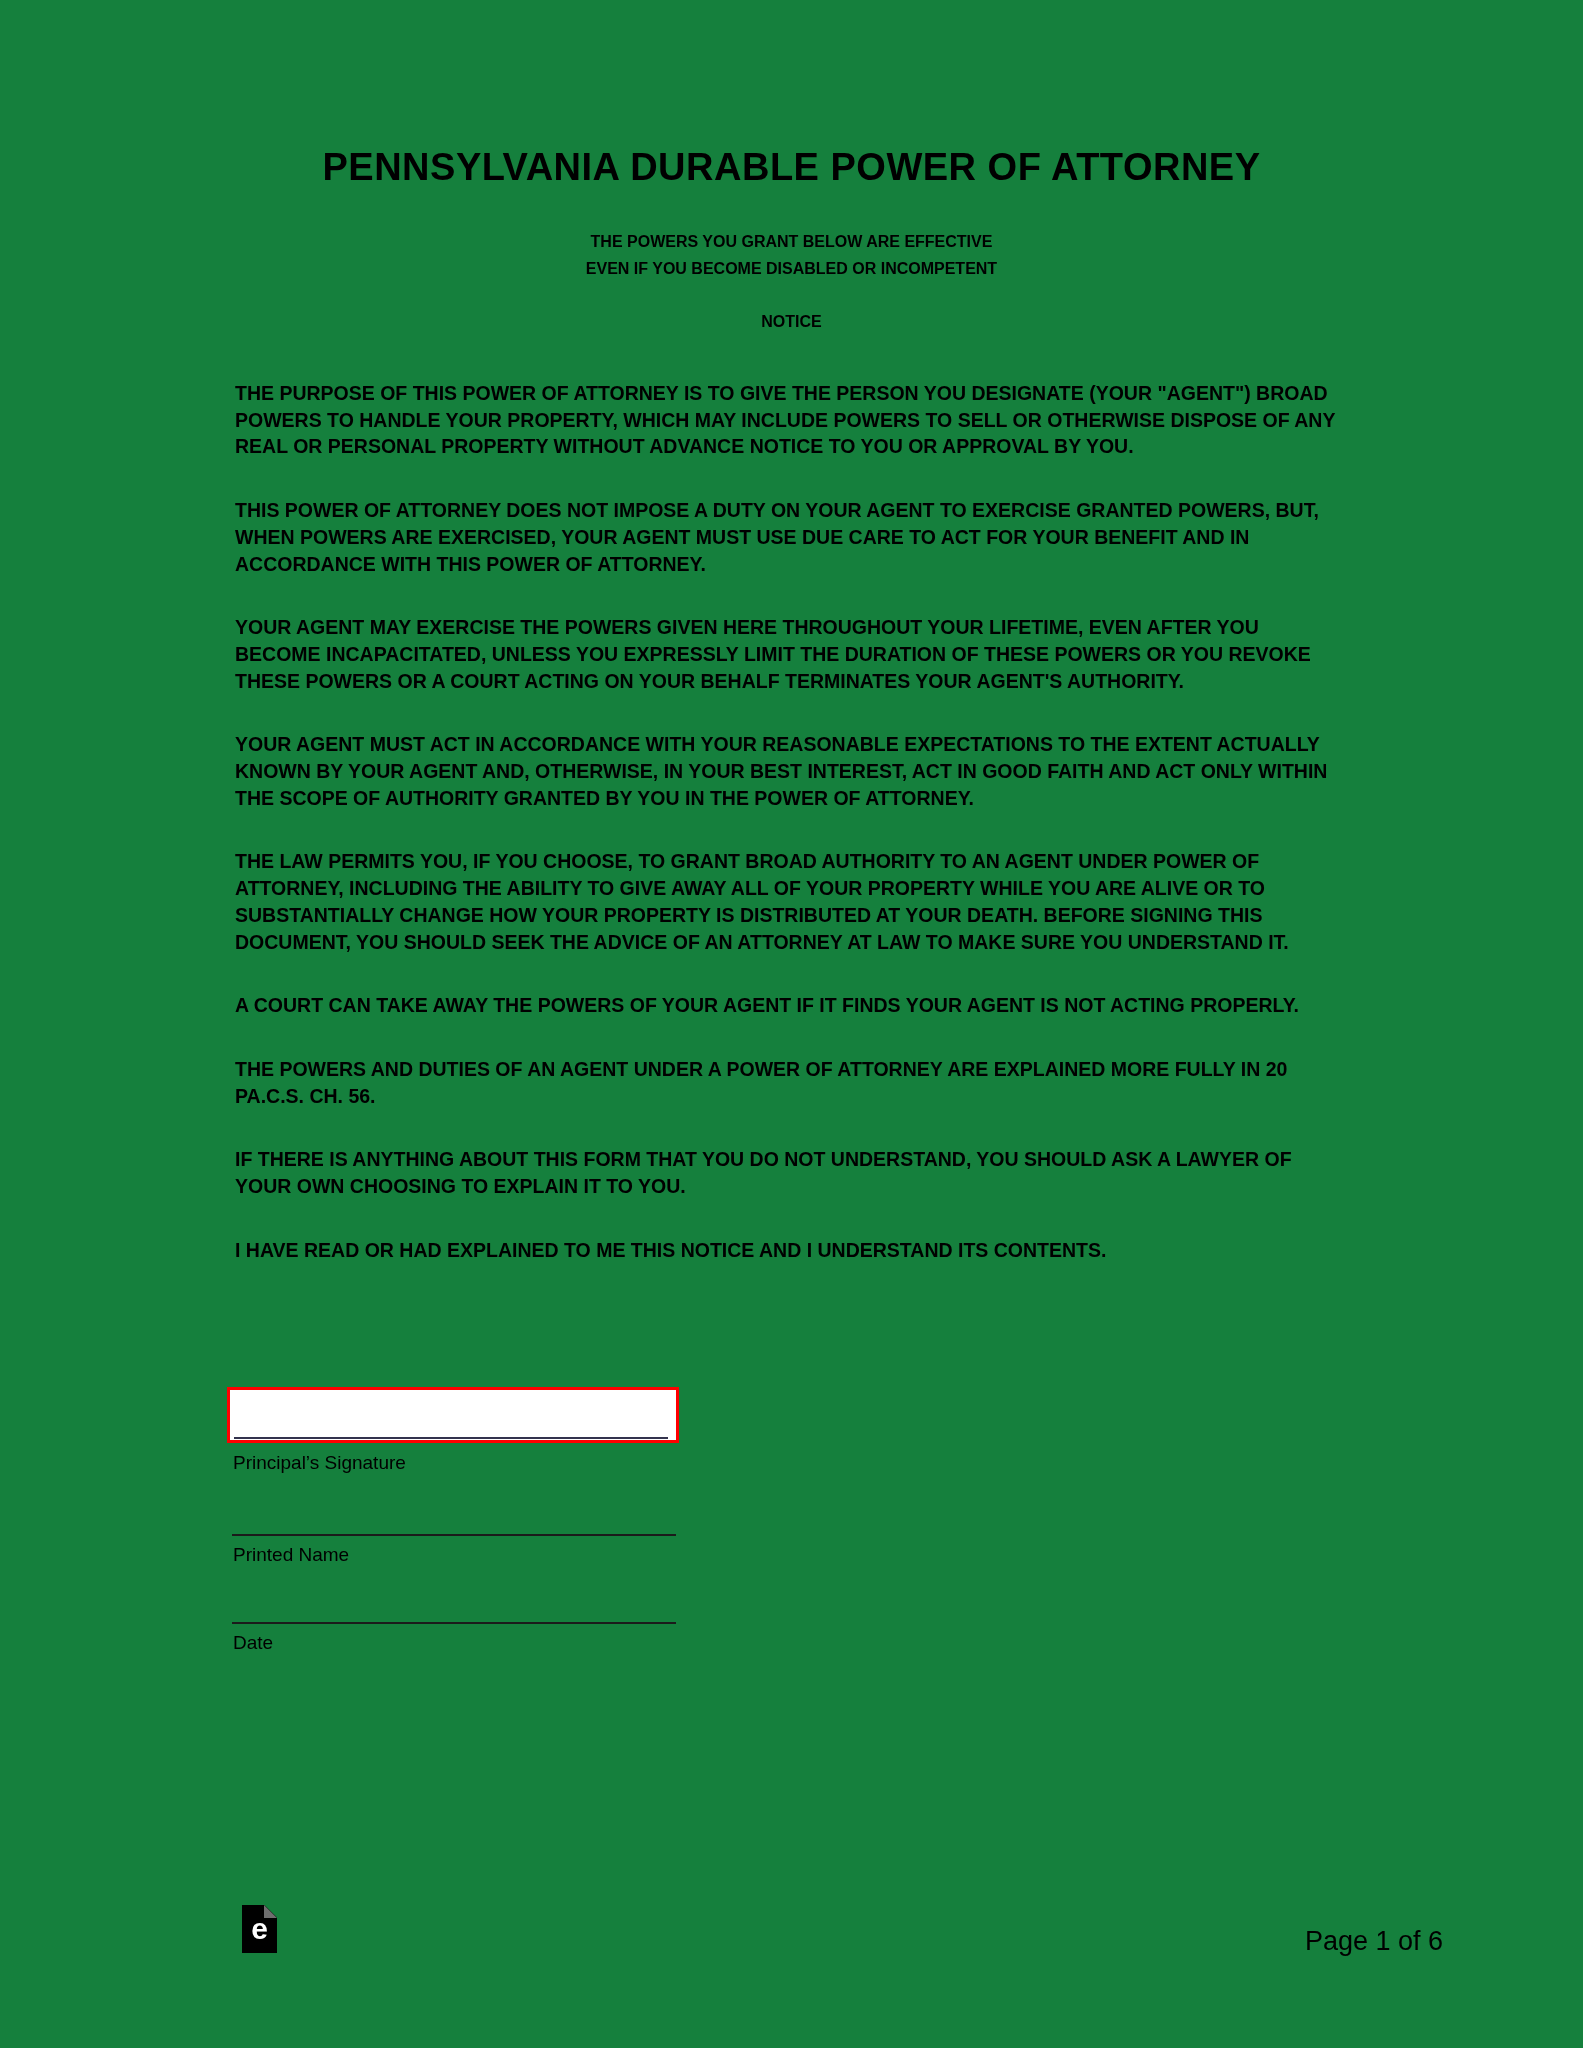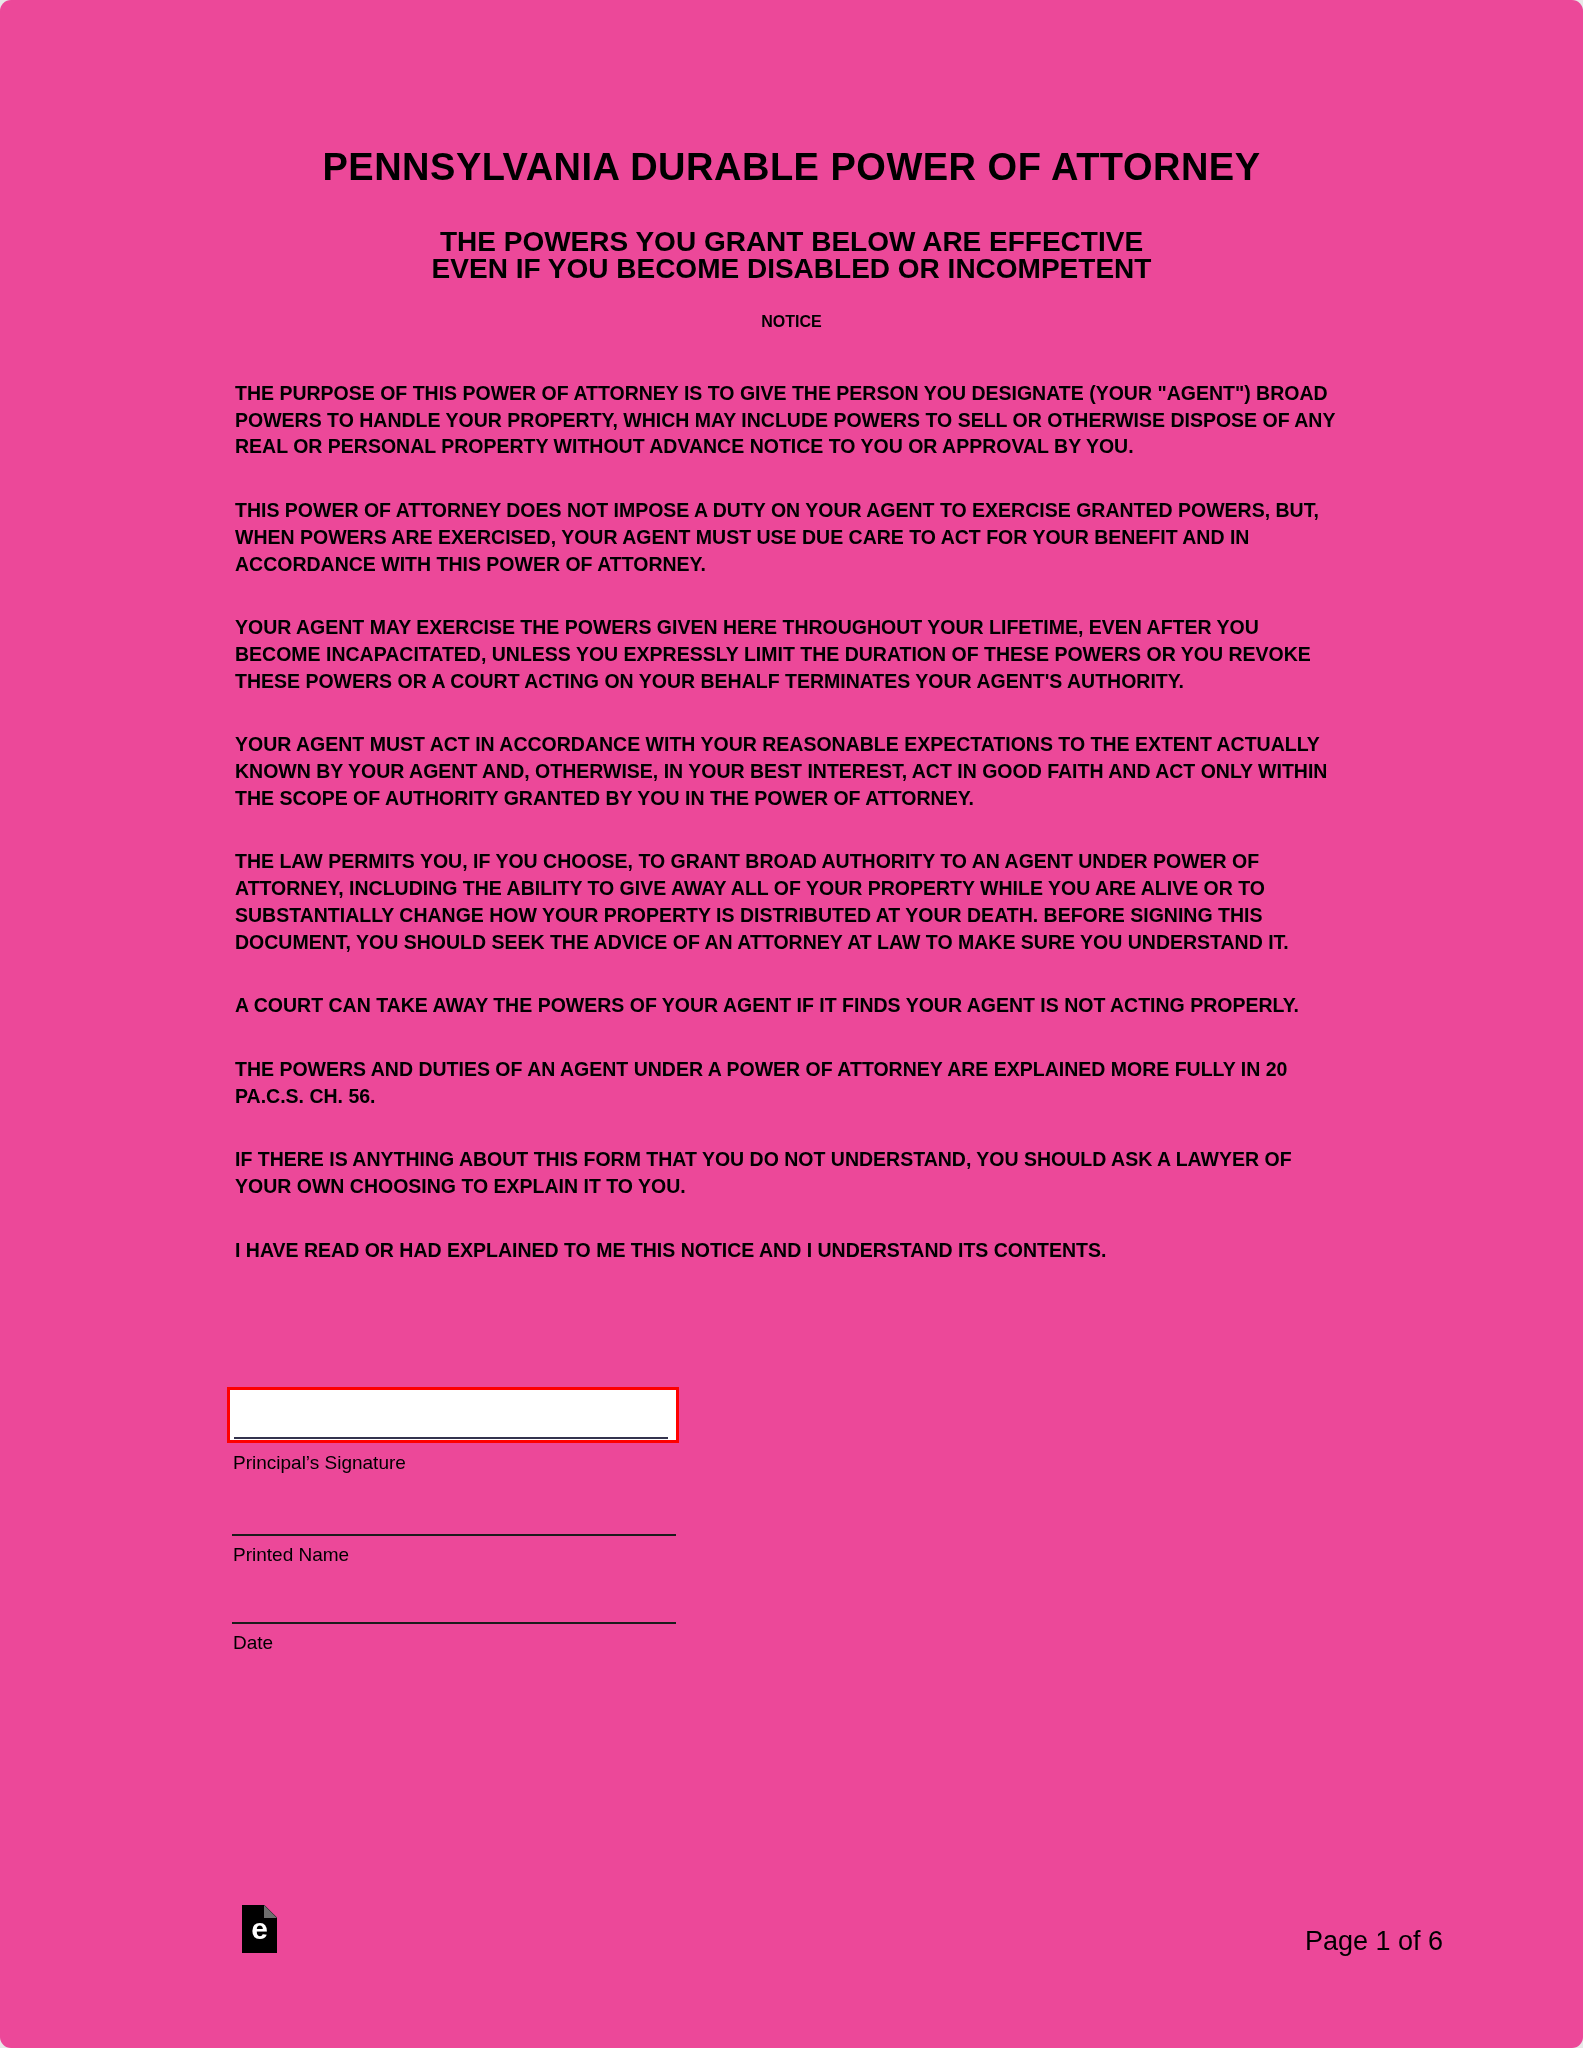--- a/index.html
+++ b/index.html
@@ -124,7 +124,7 @@
 </head>
 <body>
 
-<div class="page" style="background: #ec4899; color: rgb(0, 0, 0); border-radius: 11px;">
+<div class="page" style="background: #15803d; color: rgb(0, 0, 0);">
 
   <h1 class="title">PENNSYLVANIA DURABLE POWER OF ATTORNEY</h1>
 

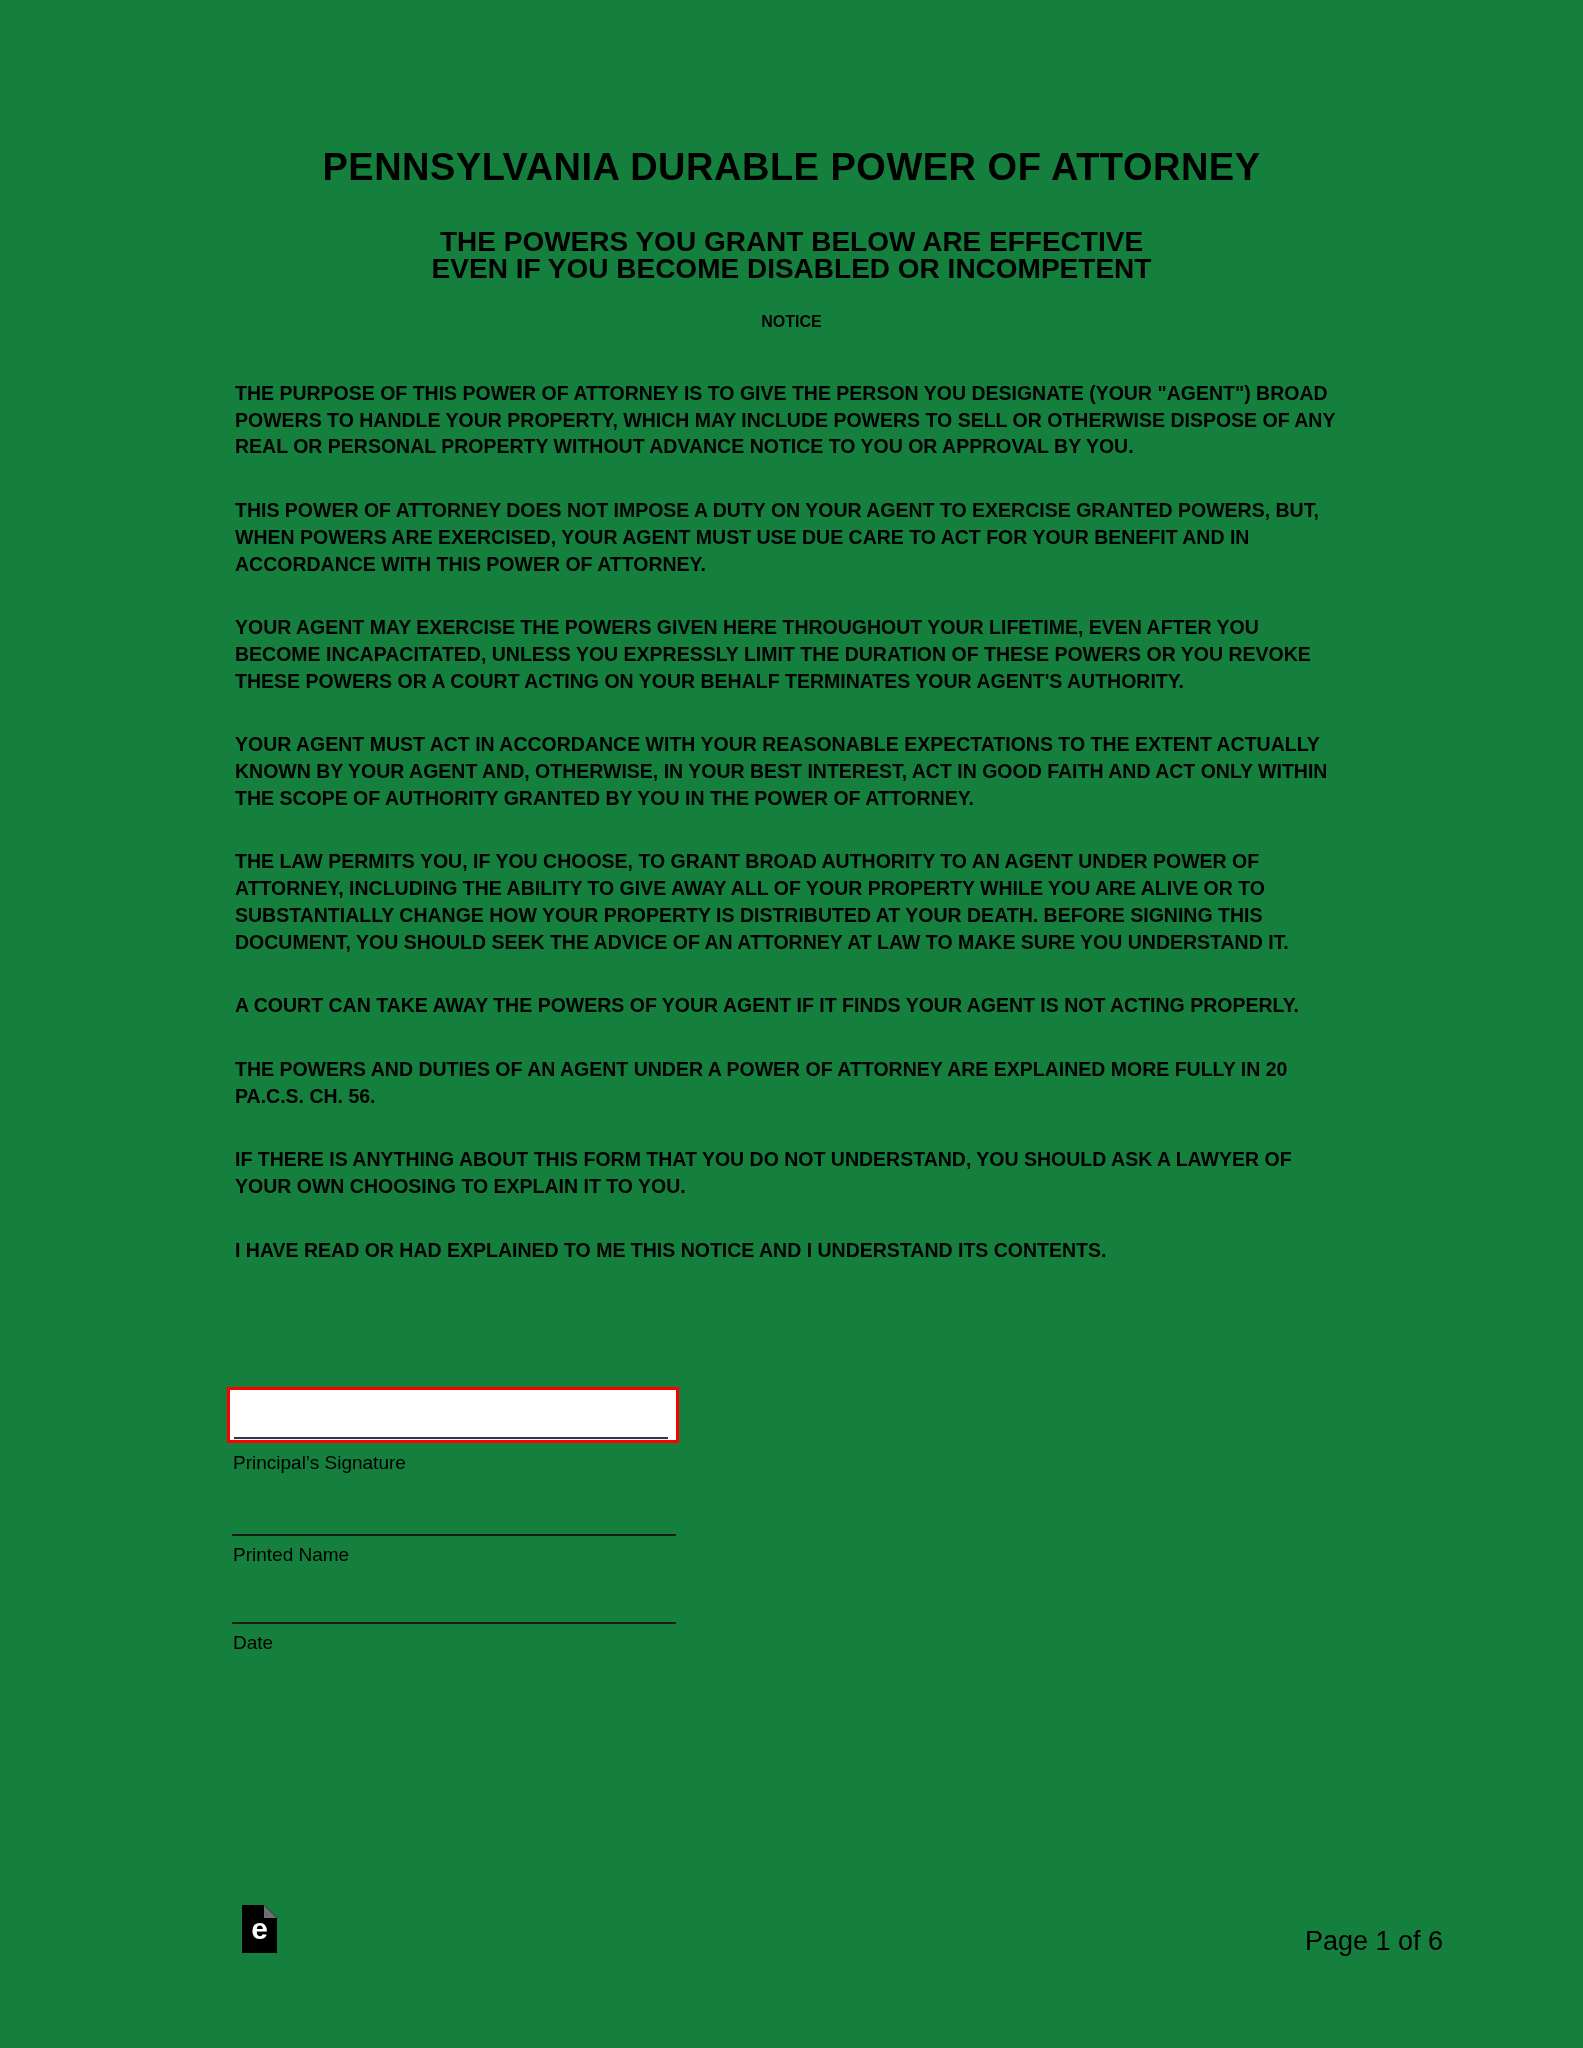--- a/index.html
+++ b/index.html
@@ -26,7 +26,7 @@
     position: absolute;
     top: 228px; left: 0; width: 100%;
     text-align: center;
-    font-size: 28px;
+    font-size: 16px;
     font-weight: bold;
     line-height: 27px;
   }

